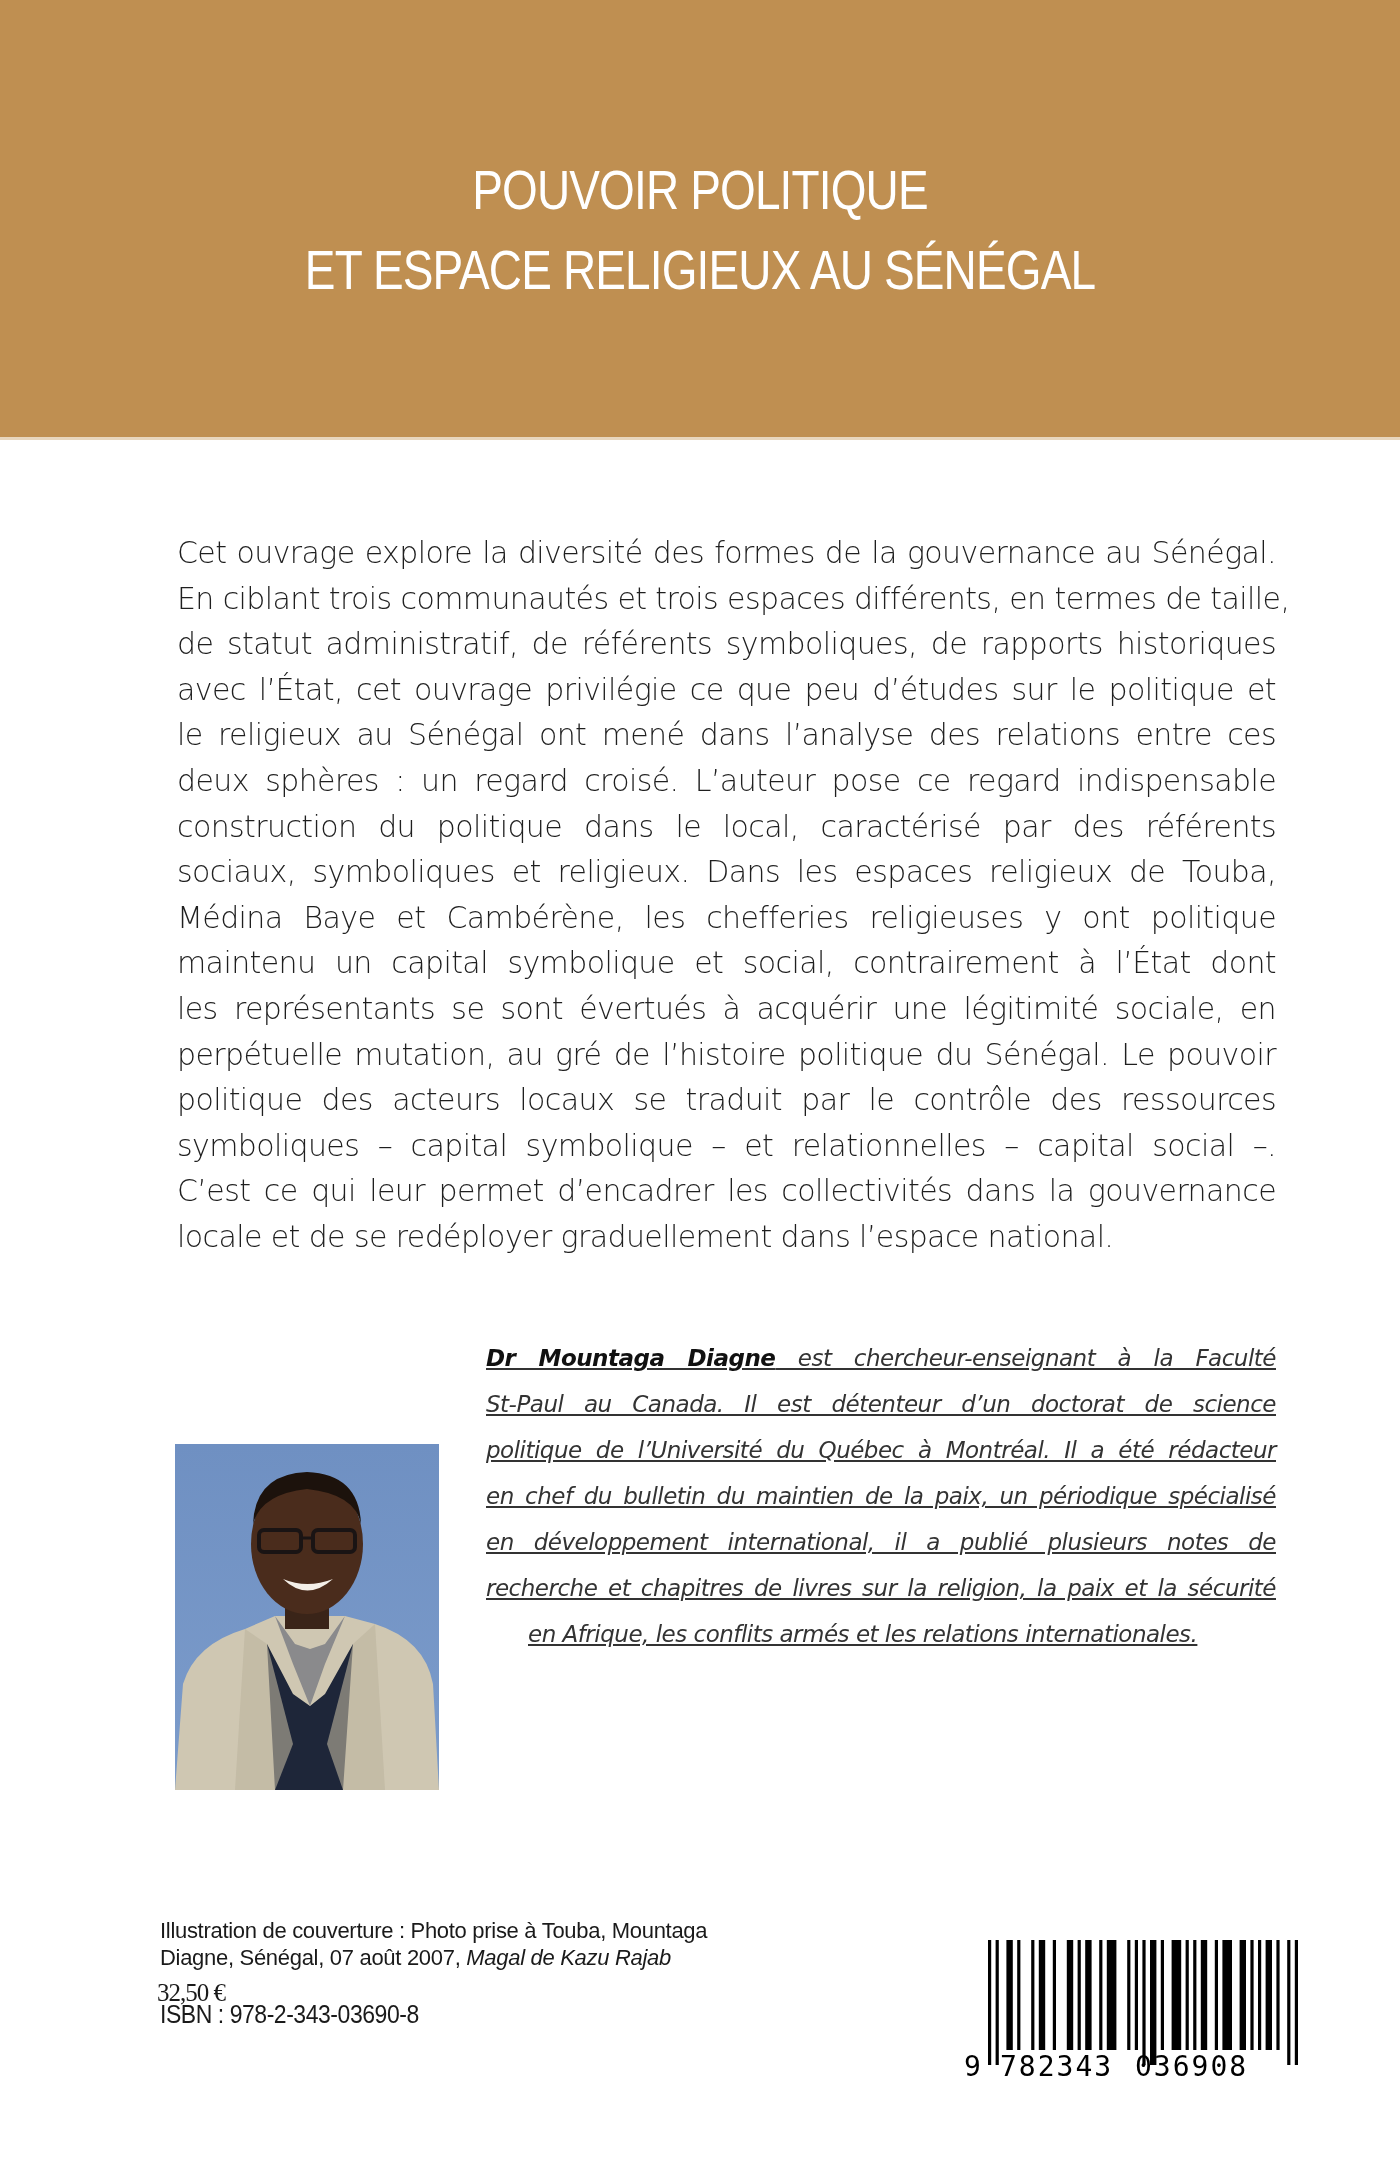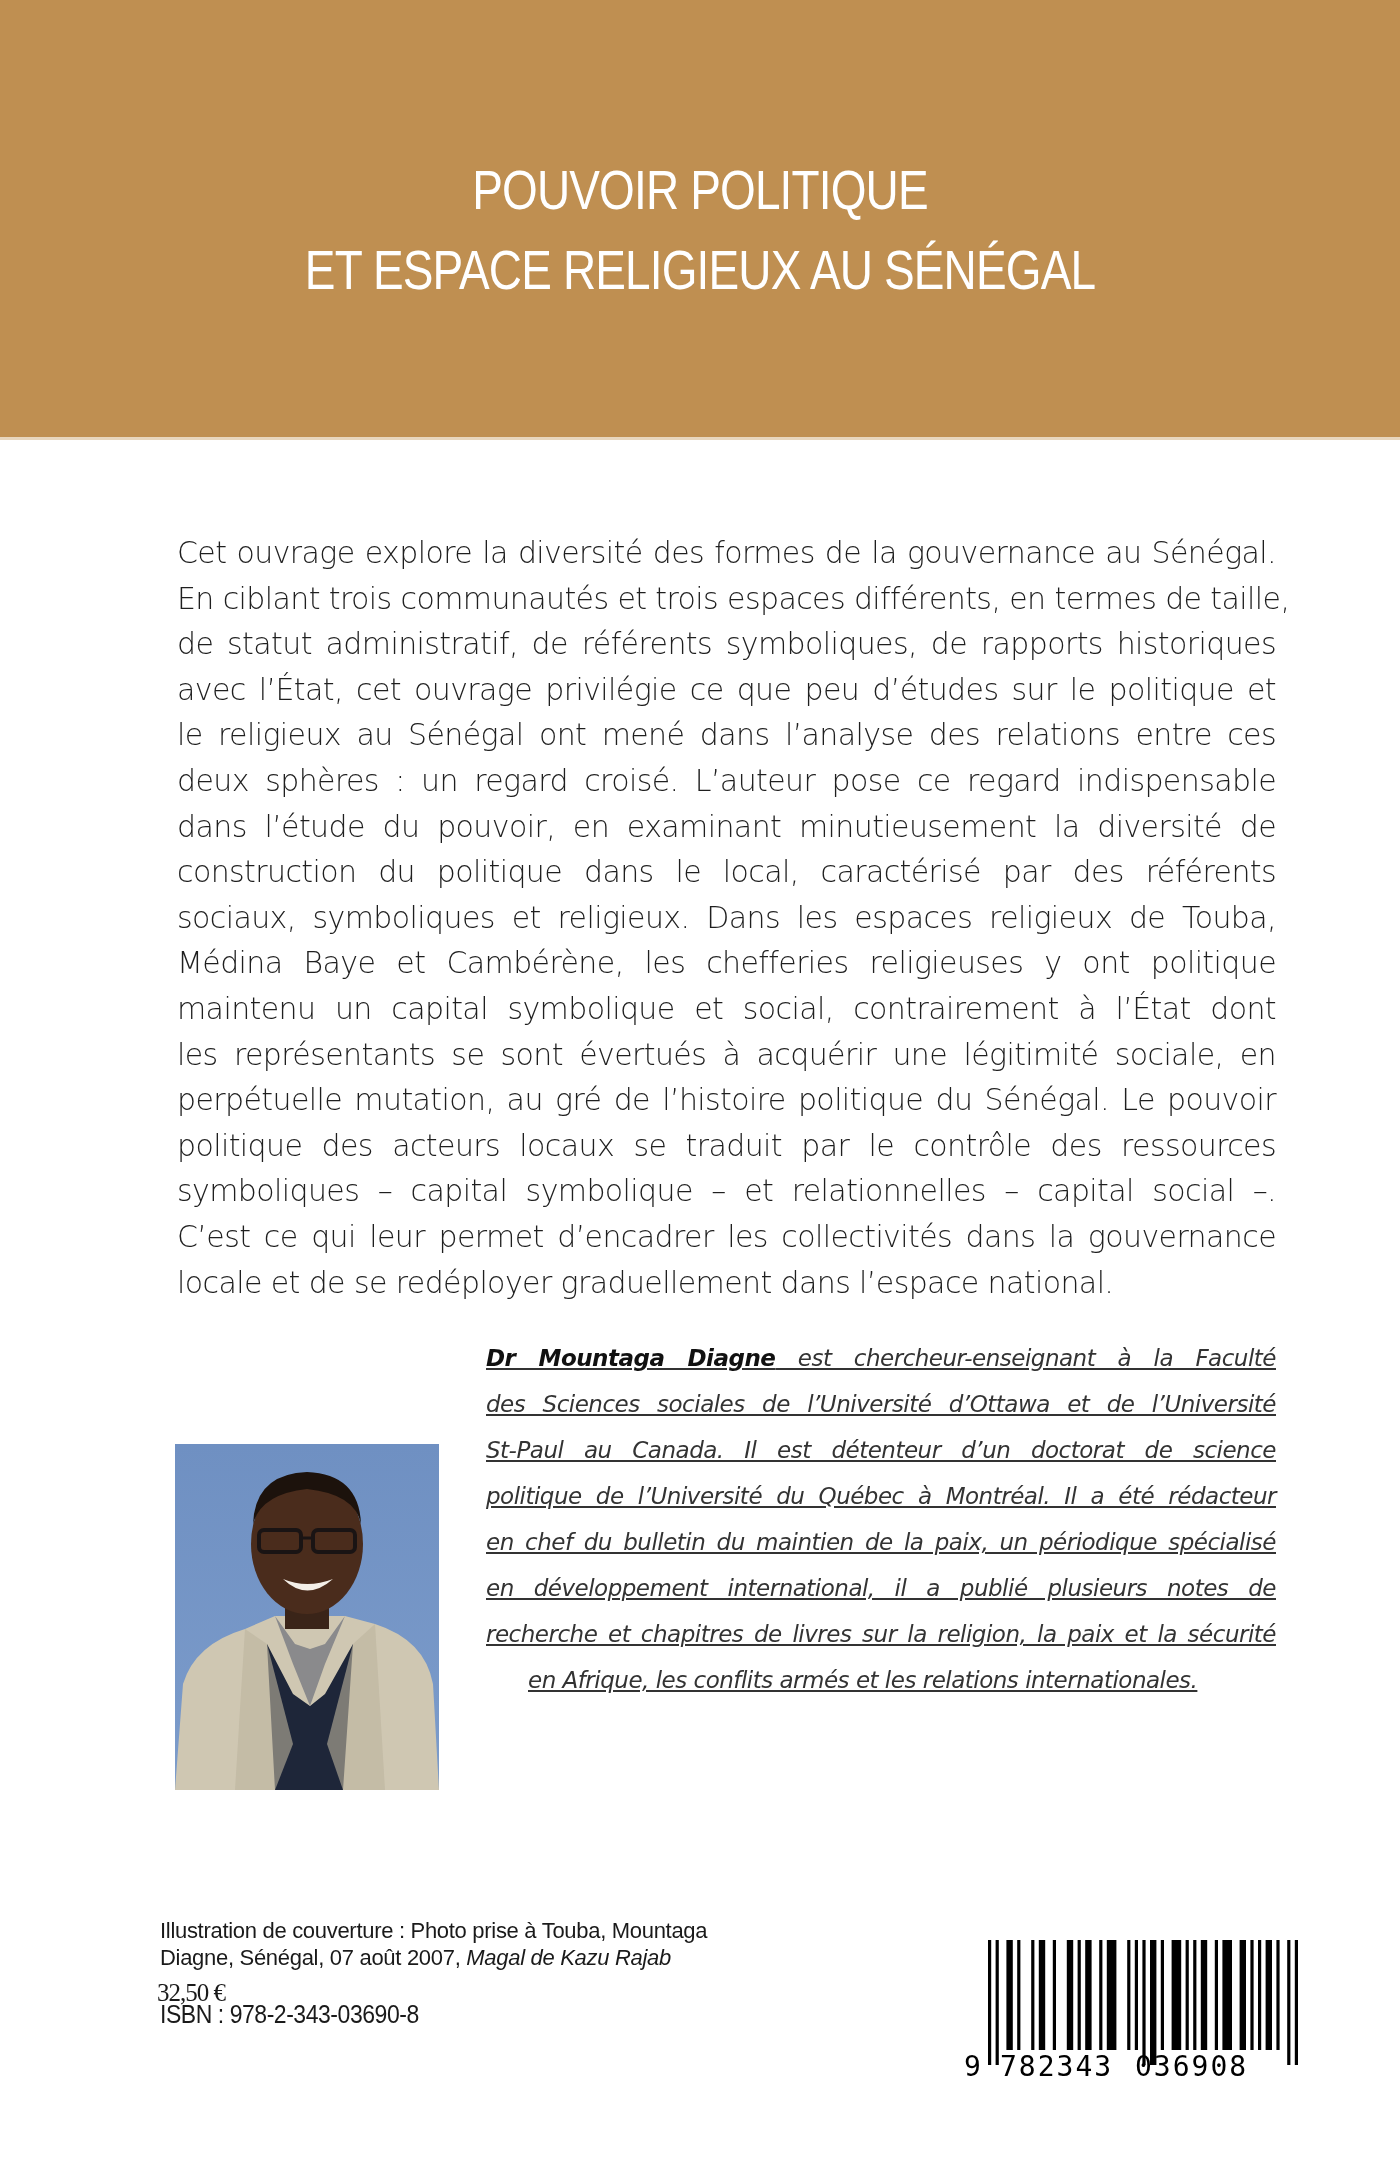--- a/index.html
+++ b/index.html
@@ -40,7 +40,6 @@
   <span class="ln">avec l’État, cet ouvrage privilégie ce que peu d’études sur le politique et</span>
   <span class="ln">le religieux au Sénégal ont mené dans l’analyse des relations entre ces</span>
   <span class="ln">deux sphères : un regard croisé. L’auteur pose ce regard indispensable</span>
-  <span class="ln">dans l’étude du pouvoir, en examinant minutieusement la diversité de</span>
   <span class="ln">construction du politique dans le local, caractérisé par des référents</span>
   <span class="ln">sociaux, symboliques et religieux. Dans les espaces religieux de Touba,</span>
   <span class="ln">Médina Baye et Cambérène, les chefferies religieuses y ont politique</span>

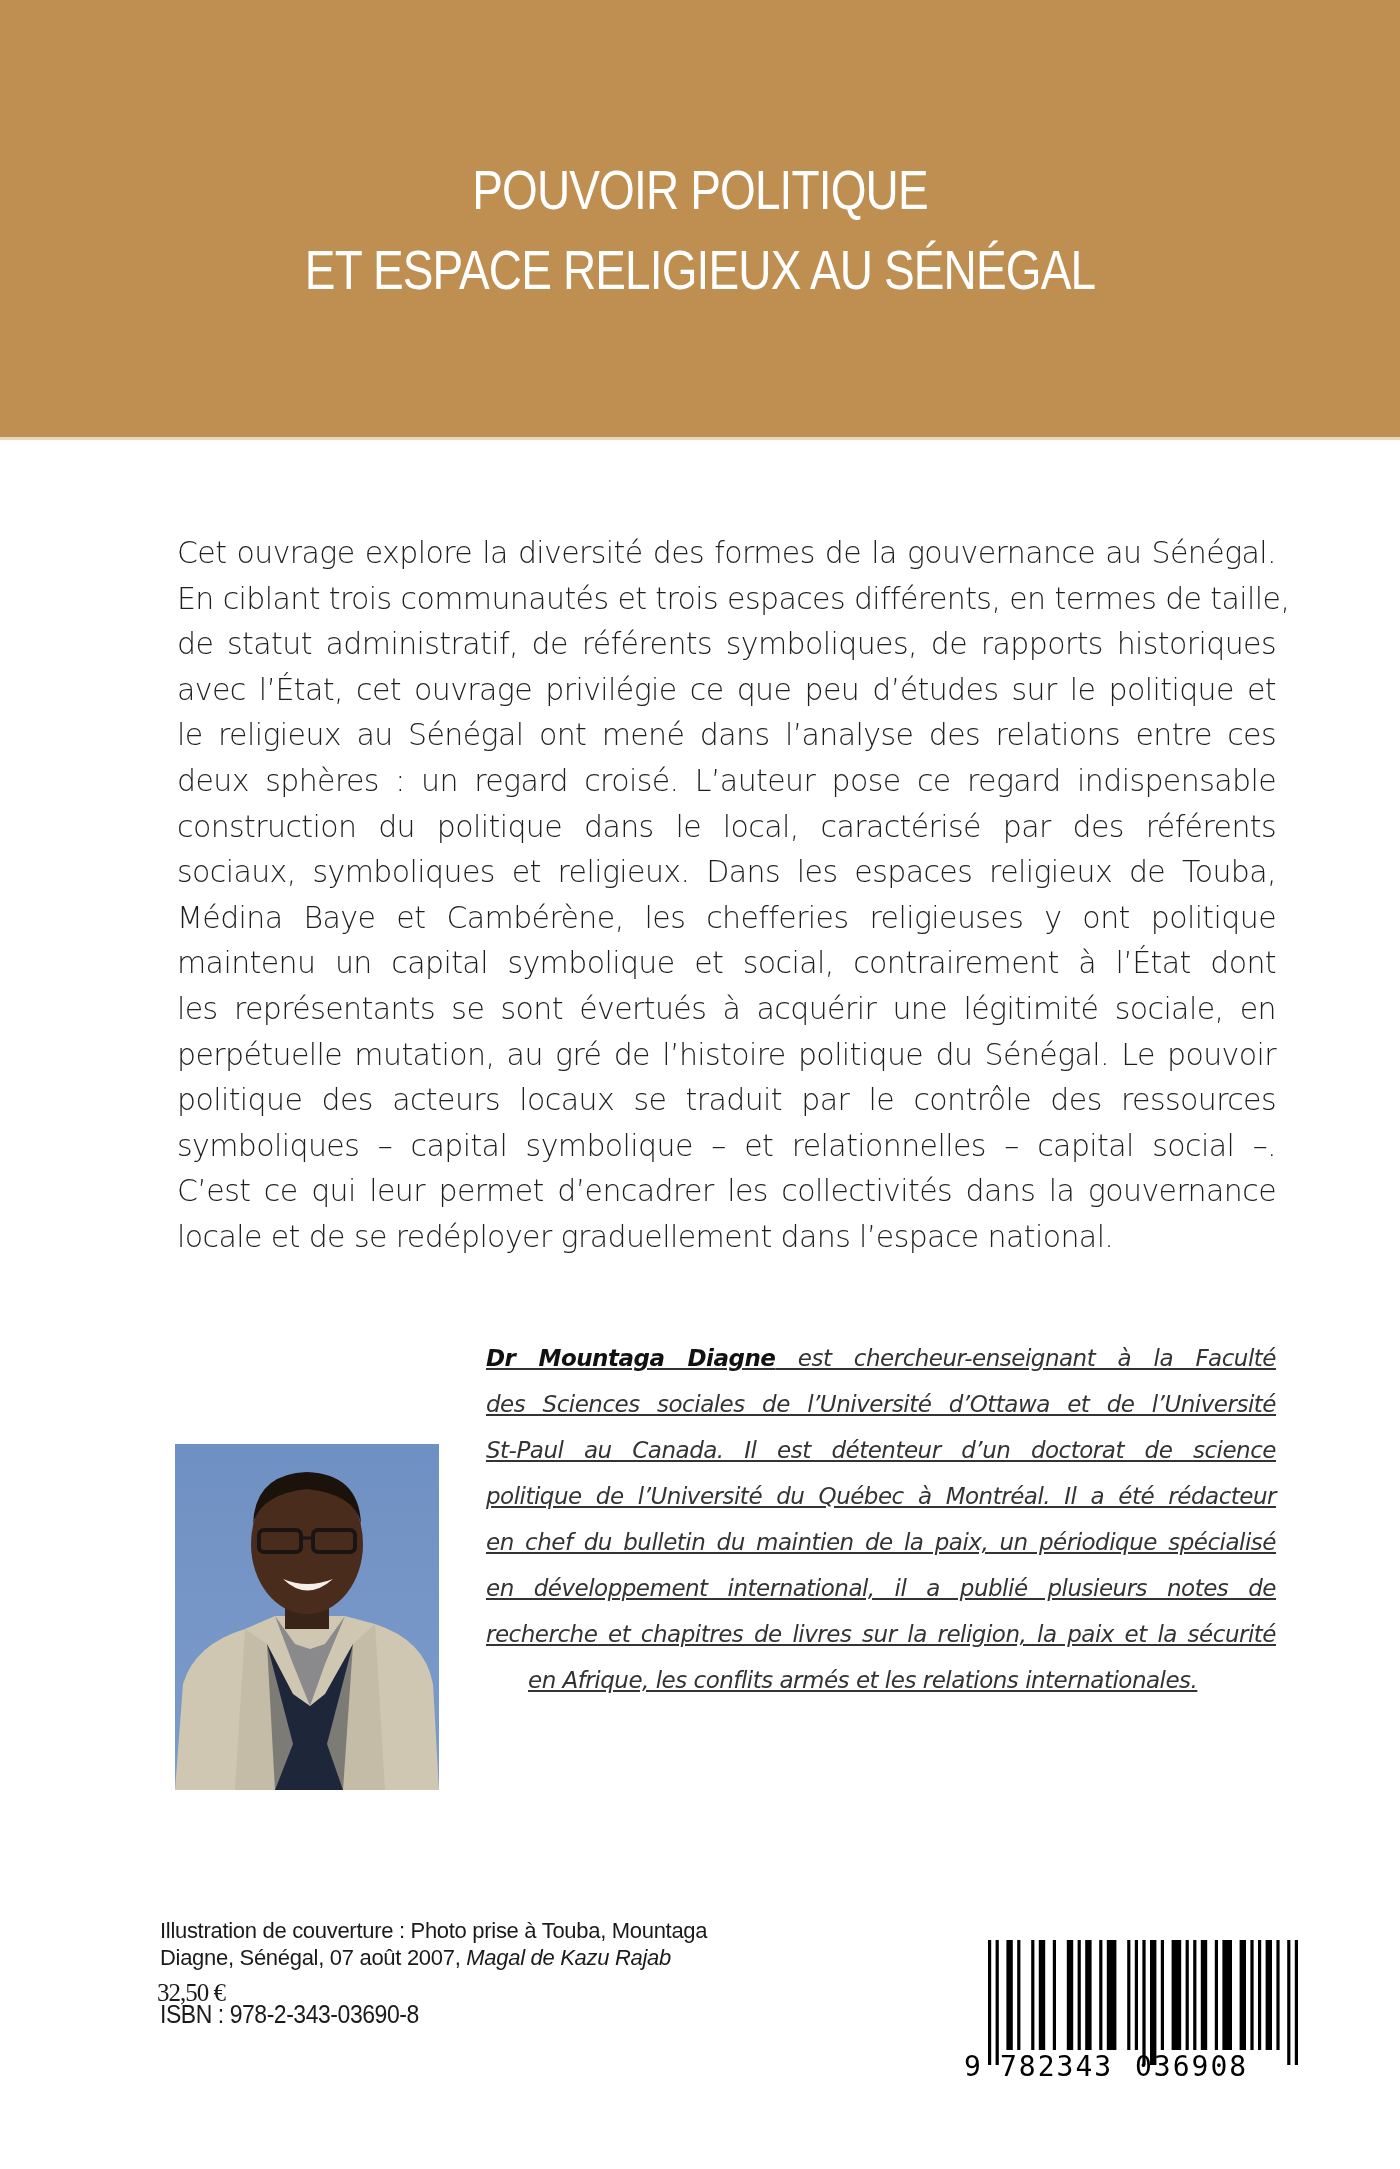--- a/index.html
+++ b/index.html
@@ -87,7 +87,6 @@
 
 <div class="bio">
   <span class="ln"><b>Dr Mountaga Diagne</b><span> est chercheur-enseignant à la Faculté</span></span>
-  <span class="ln">des Sciences sociales de l’Université d’Ottawa et de l’Université</span>
   <span class="ln">St-Paul au Canada. Il est détenteur d’un doctorat de science</span>
   <span class="ln">politique de l’Université du Québec à Montréal. Il a été rédacteur</span>
   <span class="ln">en chef du bulletin du maintien de la paix, un périodique spécialisé</span>

